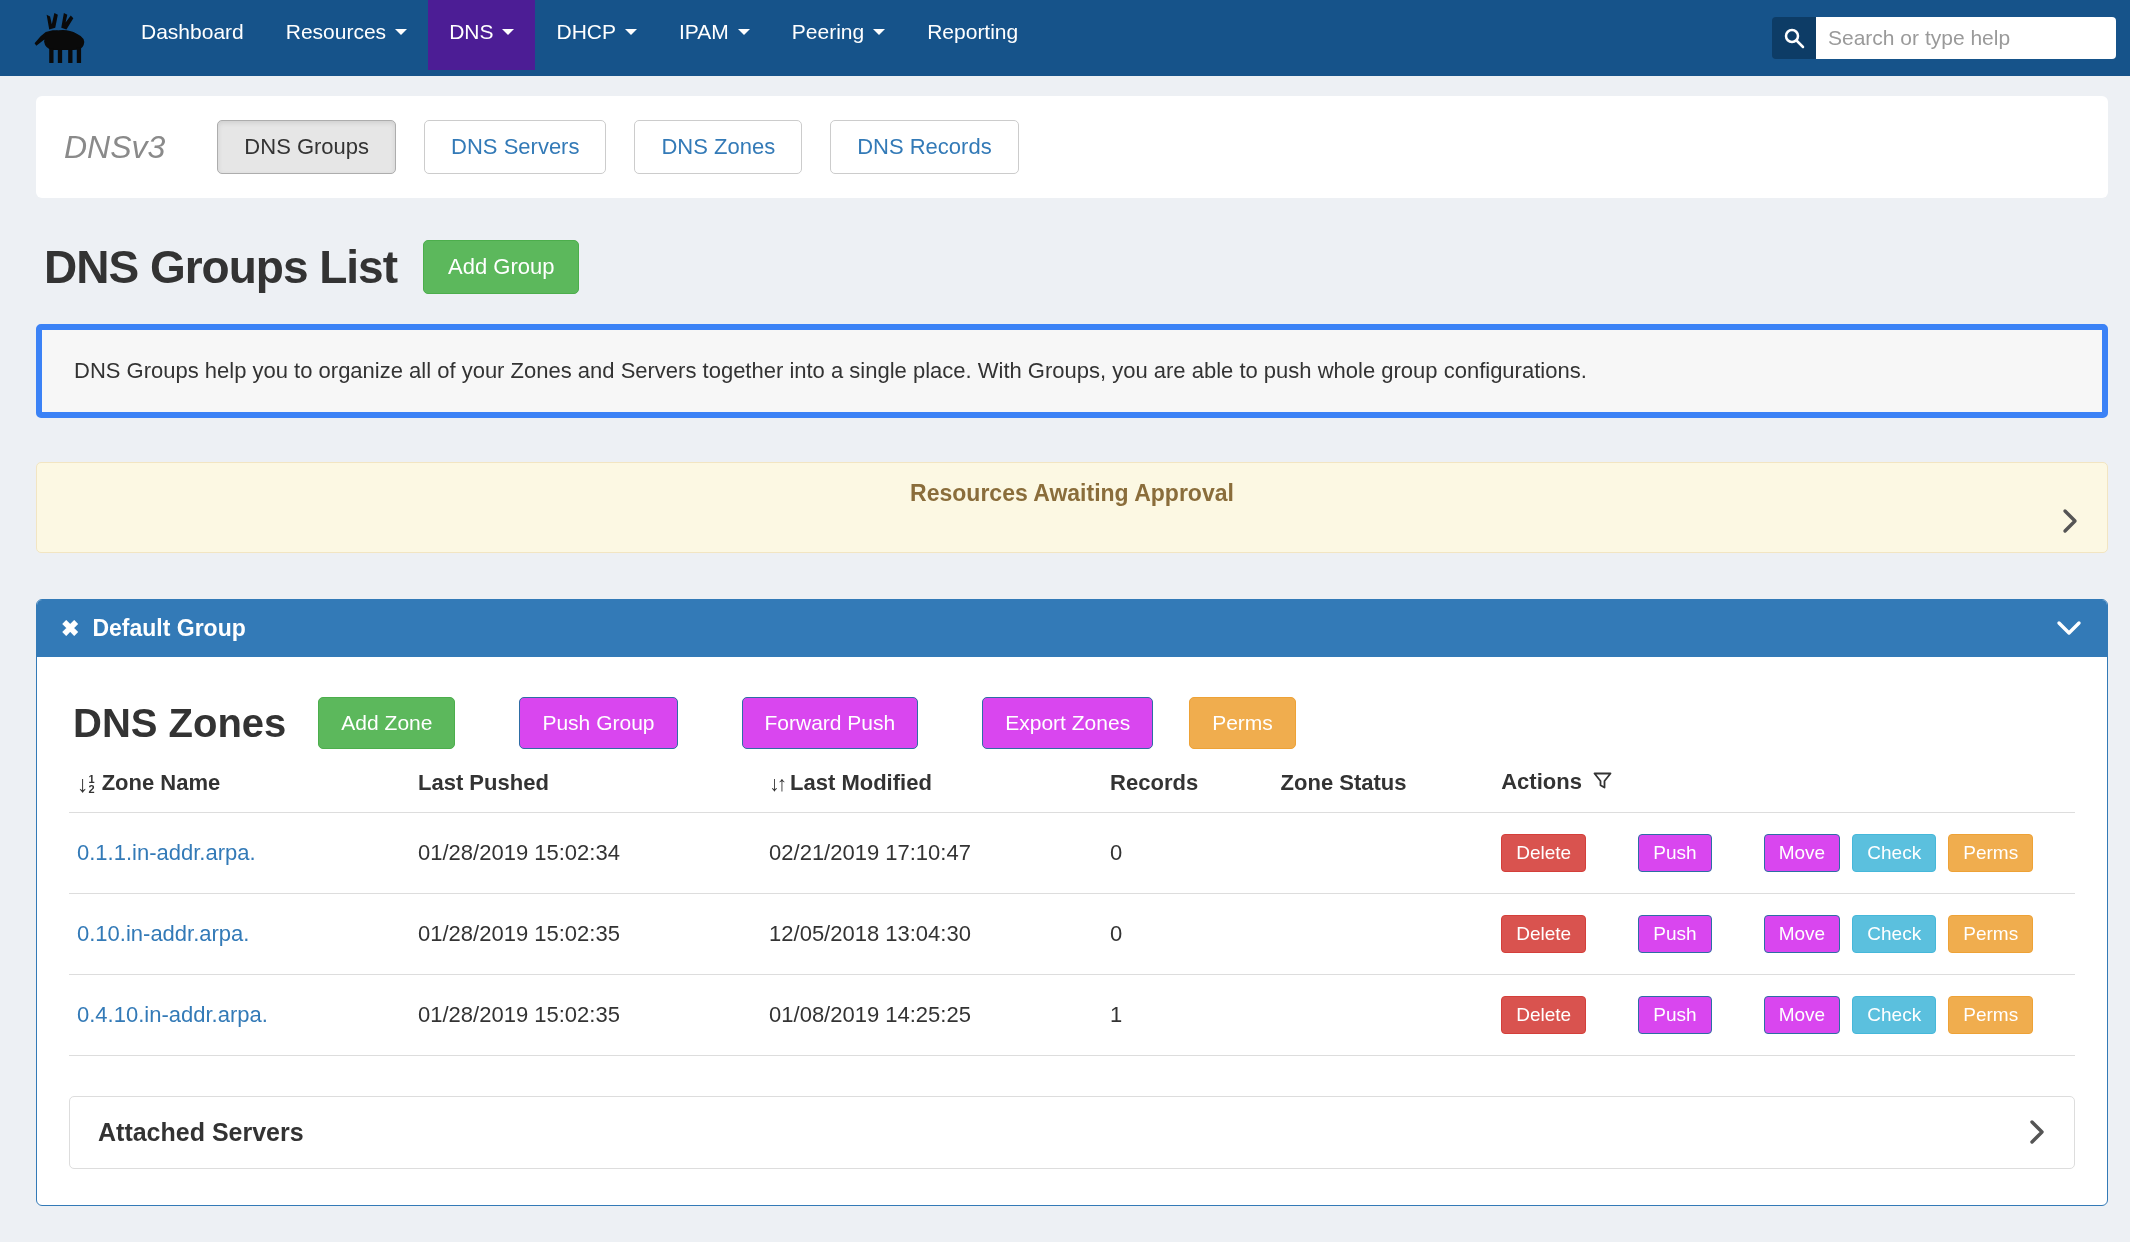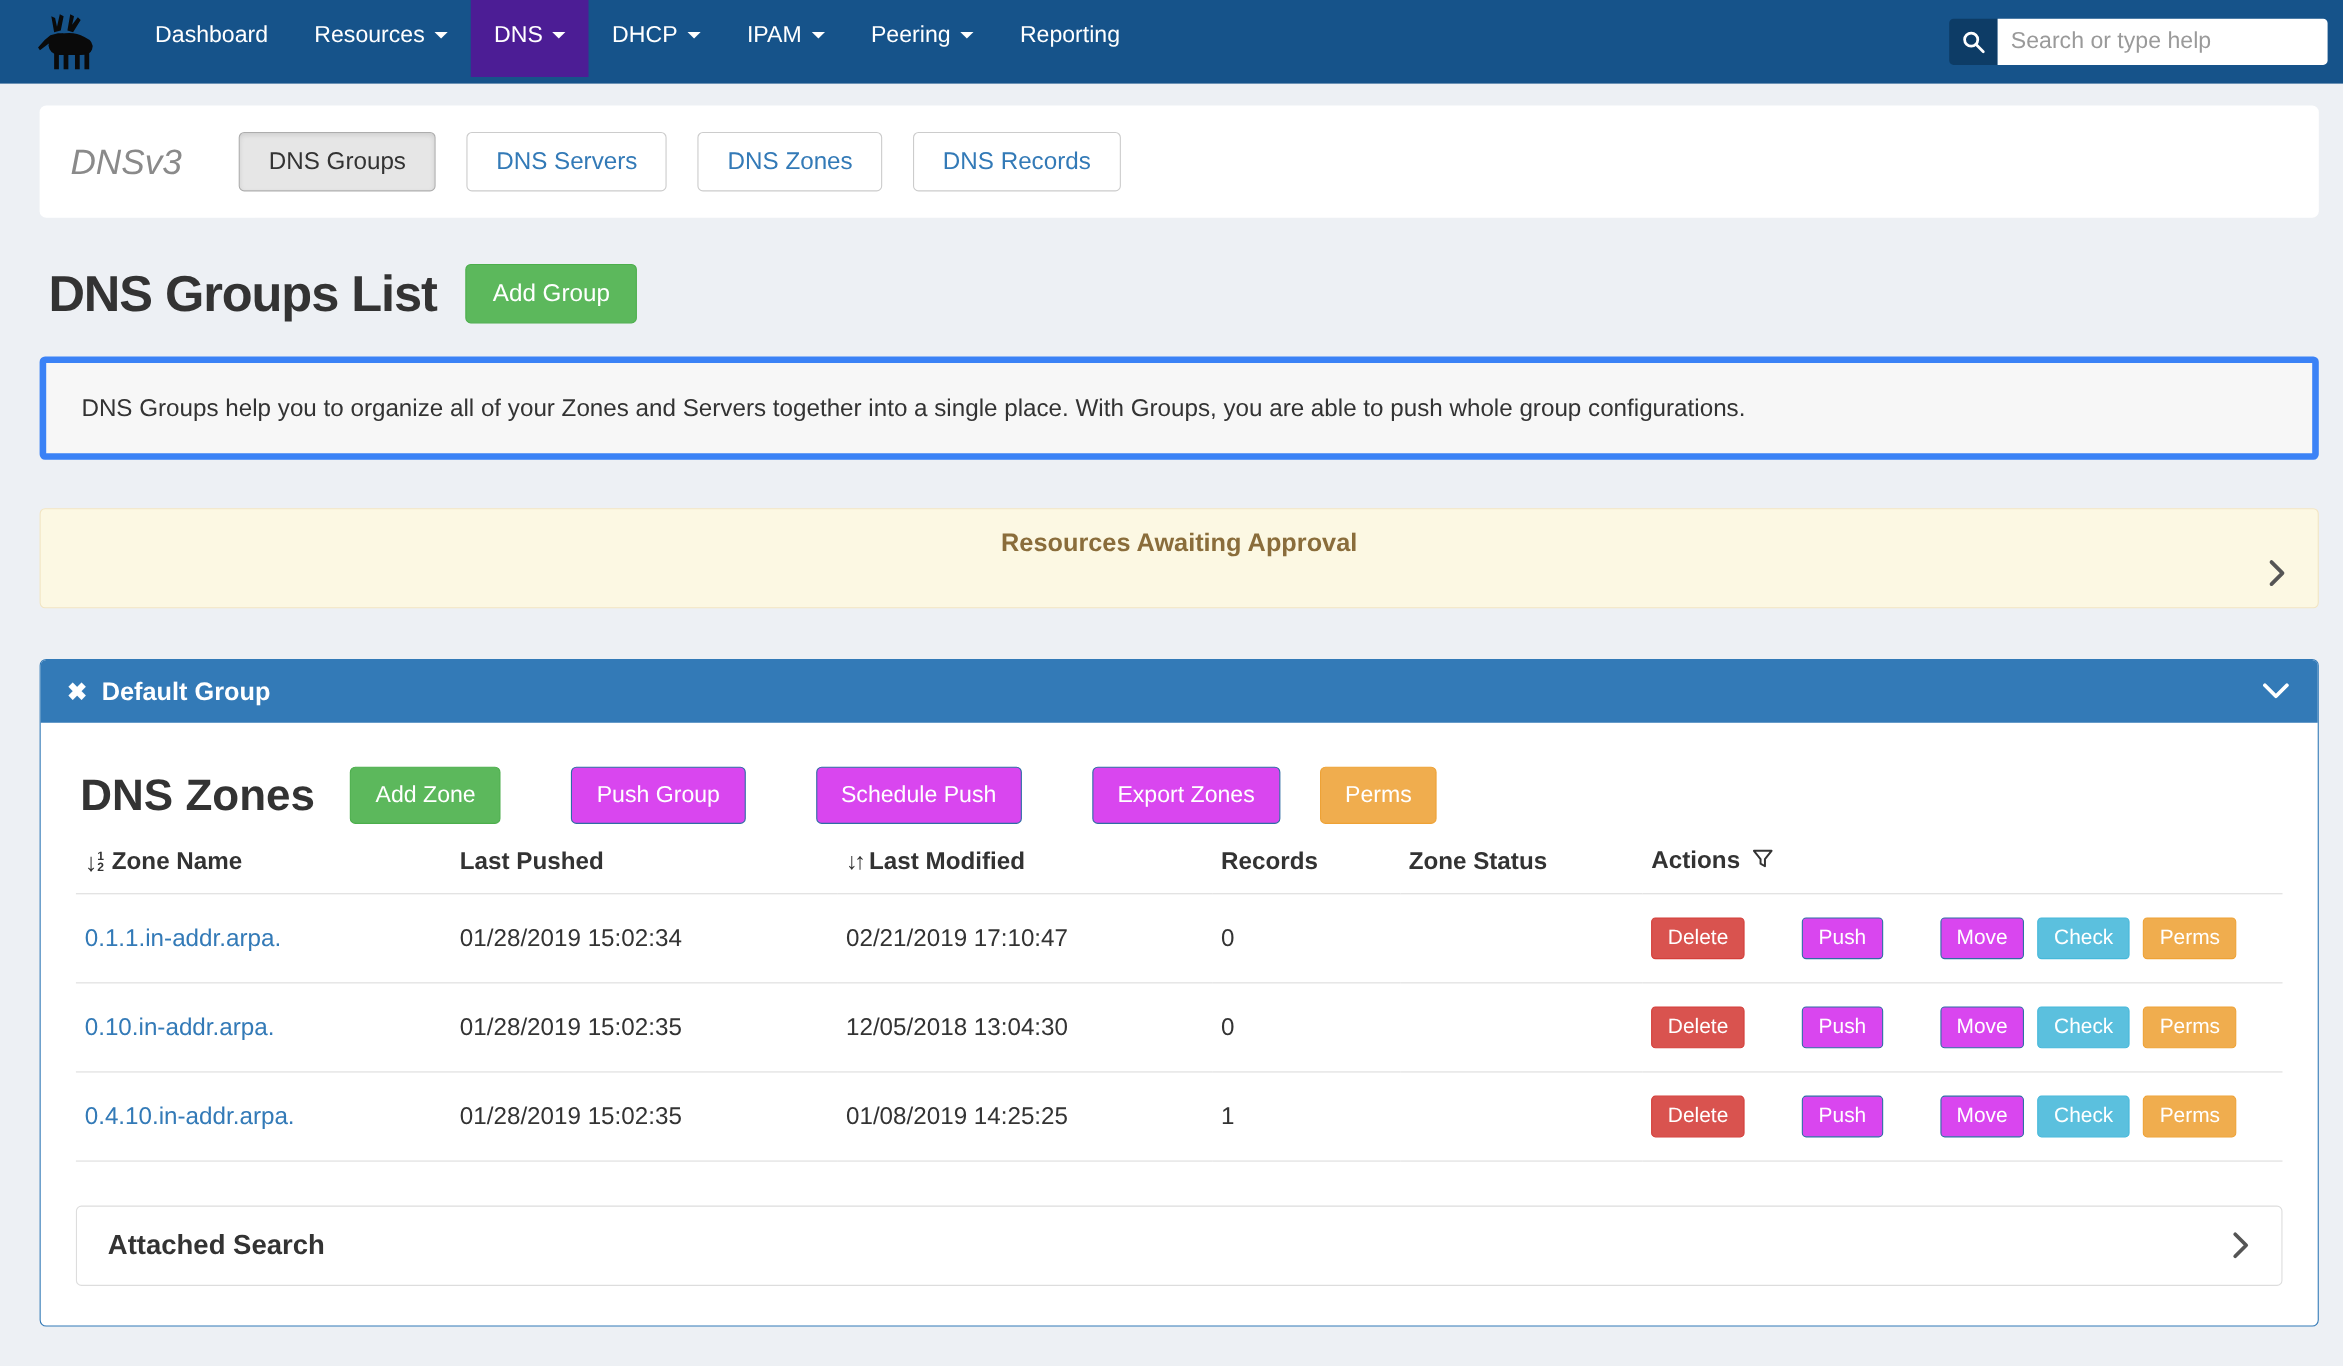--- a/index.html
+++ b/index.html
@@ -237,7 +237,7 @@
         <h2 class="zones-title">DNS Zones</h2>
         <button class="btn btn-green tool-btn">Add Zone</button>
         <button class="btn btn-blue tool-btn">Push Group</button>
-        <button class="btn btn-blue tool-btn">Schedule Push</button>
+        <button class="btn btn-blue tool-btn">Forward Push</button>
         <button class="btn btn-blue tool-btn">Export Zones</button>
         <button class="btn btn-orange tool-btn perms">Perms</button>
       </div>

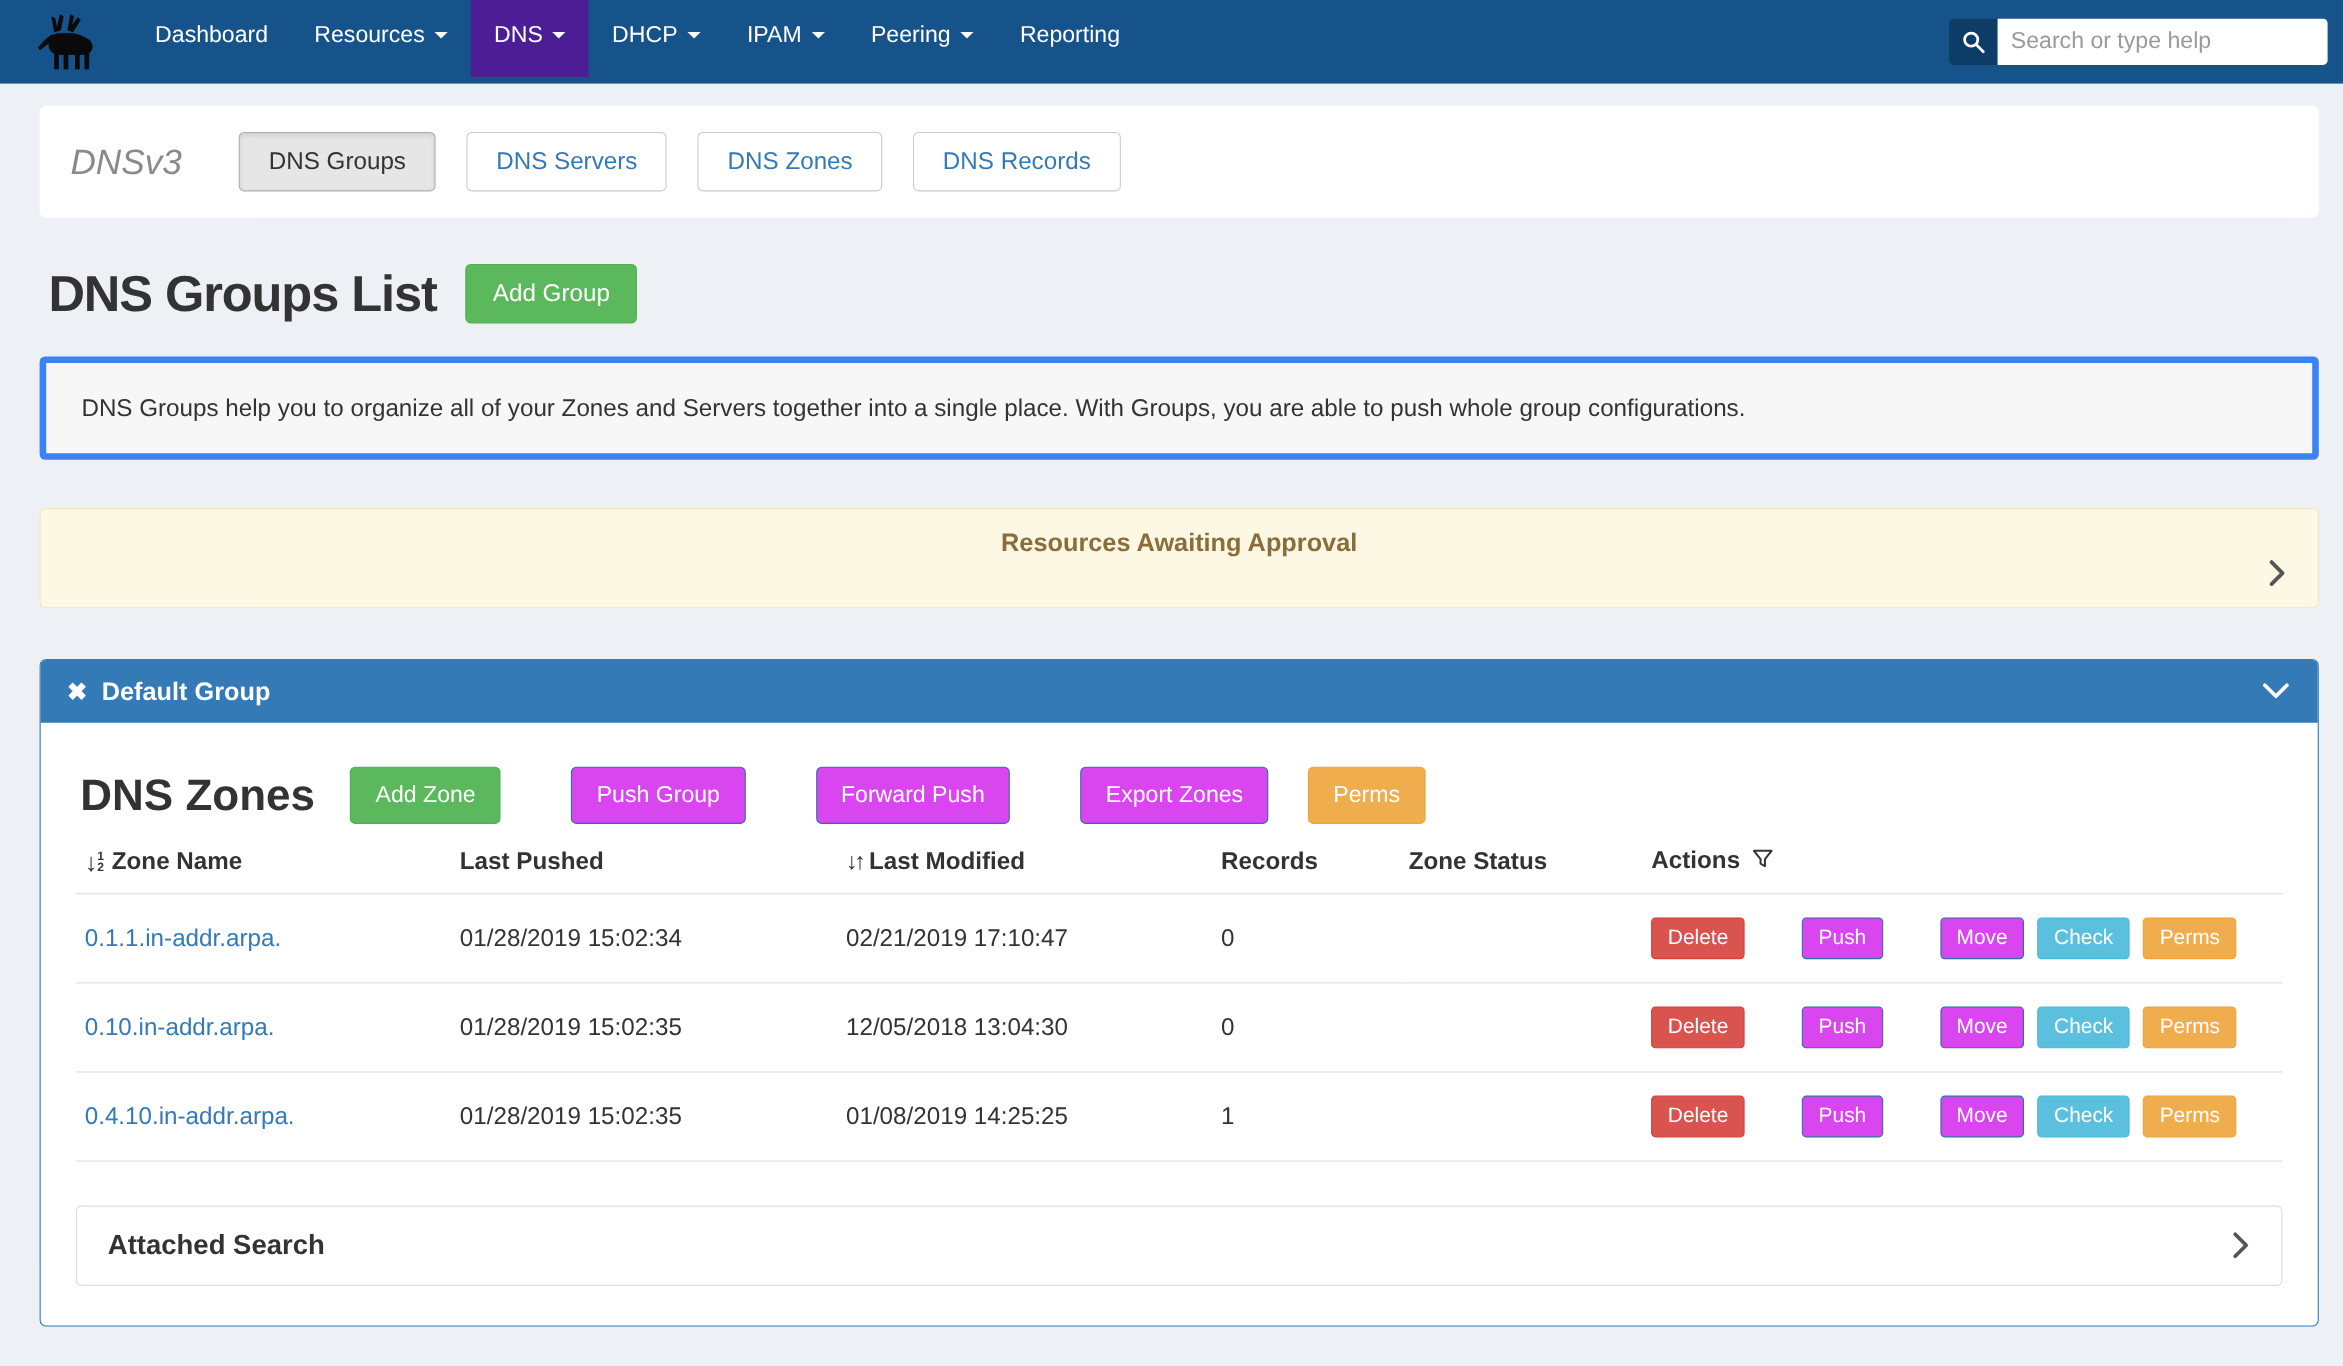--- a/index.html
+++ b/index.html
@@ -313,7 +313,7 @@
       </table>
 
       <div class="attached">
-        <span>Attached Search</span>
+        <span>Attached Servers</span>
         <span class="chev-right">
           <svg width="17" height="28" viewBox="0 0 17 28">
               <polyline points="3,4 13,14 3,24" fill="none" stroke="#555" stroke-width="3.4" stroke-linecap="round" stroke-linejoin="round"></polyline>

